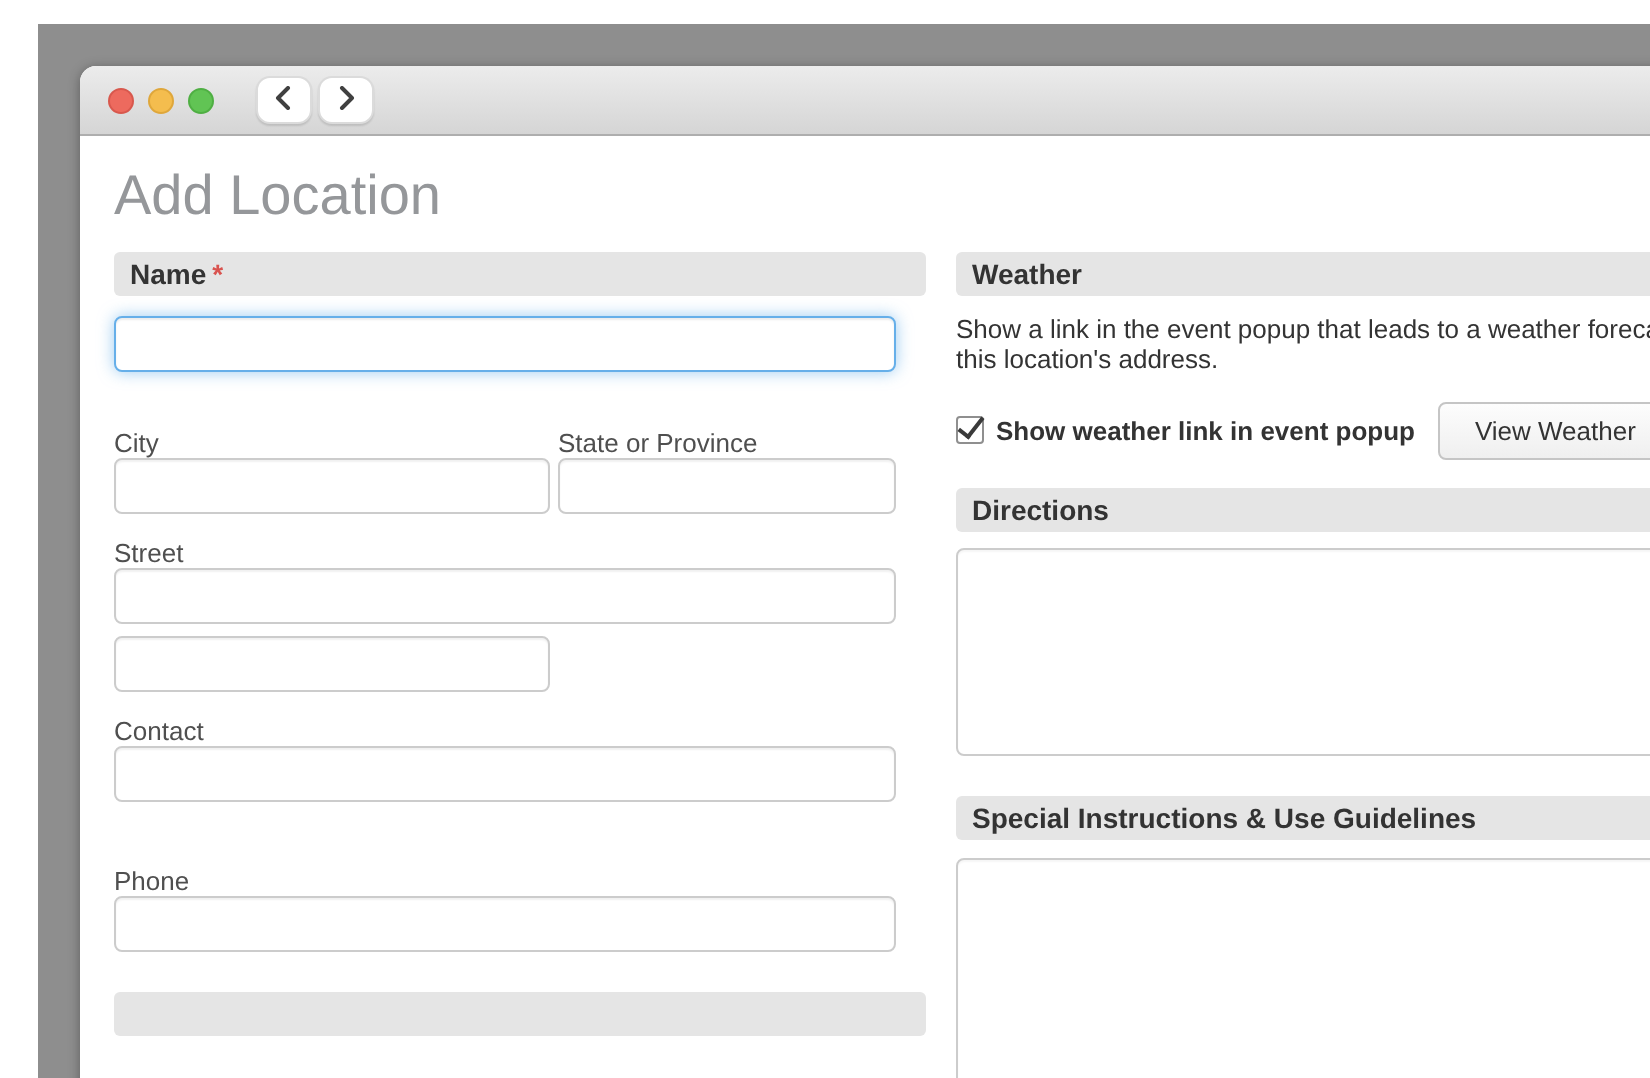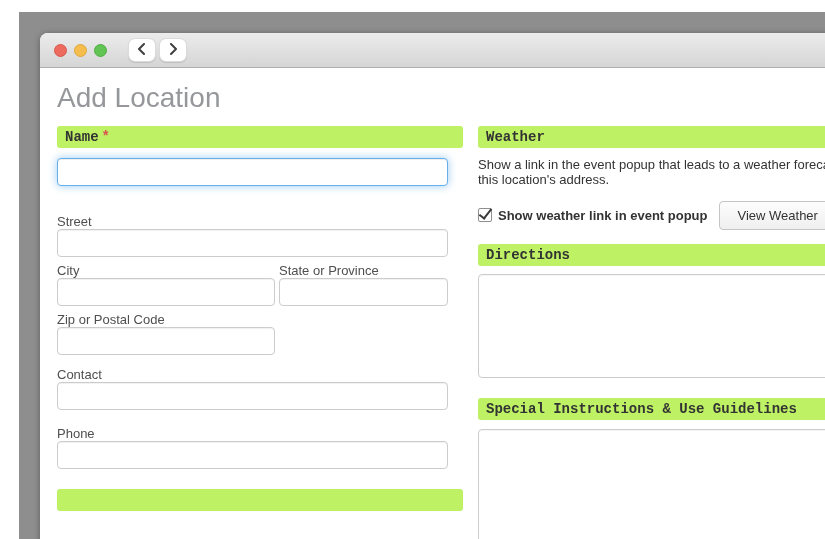--- a/index.html
+++ b/index.html
@@ -67,7 +67,7 @@
   .col-left  { width: 406px; margin-right: 15px; flex: none; }
   .col-right { width: 372px; flex: none; }
   .section-header {
-    background: #bef264;
+    background: #e5e5e5;
     border-radius: 3px;
     padding: 4px 8px;
     font-size: 14px;
@@ -75,7 +75,6 @@
     font-weight: bold;
     color: #333333;
     height: 22px;
-    font-family: Liberation Mono, monospace;
   }
   .required { color: #d9534f; font-weight: bold; margin-left: 3px; }
   .inset { padding-right: 15px; }

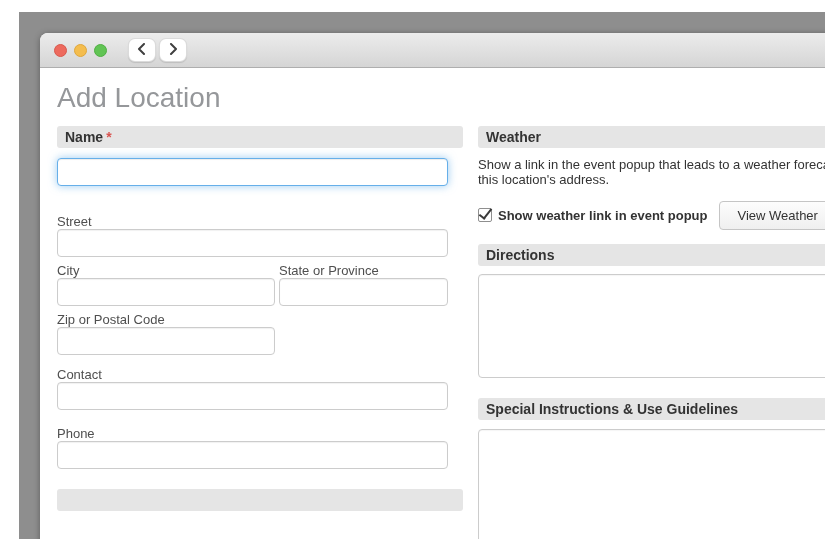--- a/index.html
+++ b/index.html
@@ -225,10 +225,6 @@
 
         <div class="address-section">
           <div class="inset">
-            <div class="field-group">
-              <label class="field-label">Street</label>
-              <input type="text" value="" style="">
-            </div>
             <div class="field-group tight two-col">
               <div class="cell-a">
                 <label class="field-label">City</label>
@@ -239,6 +235,10 @@
                 <input type="text" value="" style="">
               </div>
             </div>
+            <div class="field-group">
+              <label class="field-label">Street</label>
+              <input type="text" value="" style="">
+            </div>
             <div class="field-group tight two-col">
               <div class="cell-a">
                 <label class="field-label">Zip or Postal Code</label>

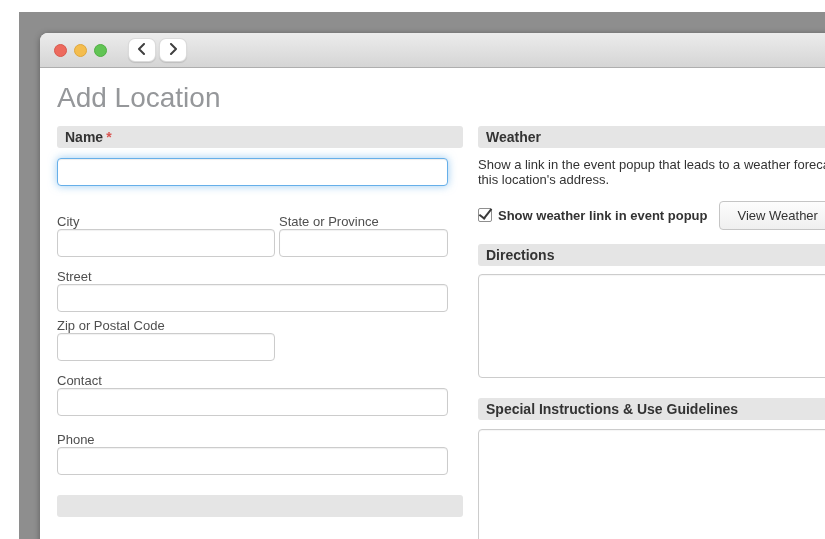--- a/index.html
+++ b/index.html
@@ -241,7 +241,6 @@
             </div>
             <div class="field-group tight two-col">
               <div class="cell-a">
-                <label class="field-label">Zip or Postal Code</label>
                 <input type="text" value="" style="">
               </div>
             </div>

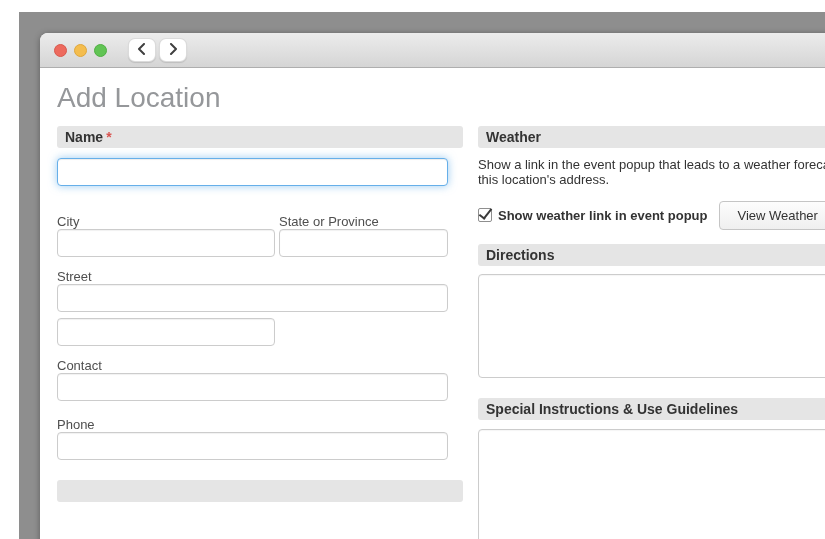--- a/index.html
+++ b/index.html
@@ -101,7 +101,7 @@
   .field-group { margin-top: 12px; }
   .field-group.tight { margin-top: 6px; }
   .field-group.spaced { }
-  .field-group.spaced2 { margin-top: 16px; }
+  .field-group.spaced2 { margin-top: 32px; }
   .field-label {
     display: block;
     font-size: 13px;

